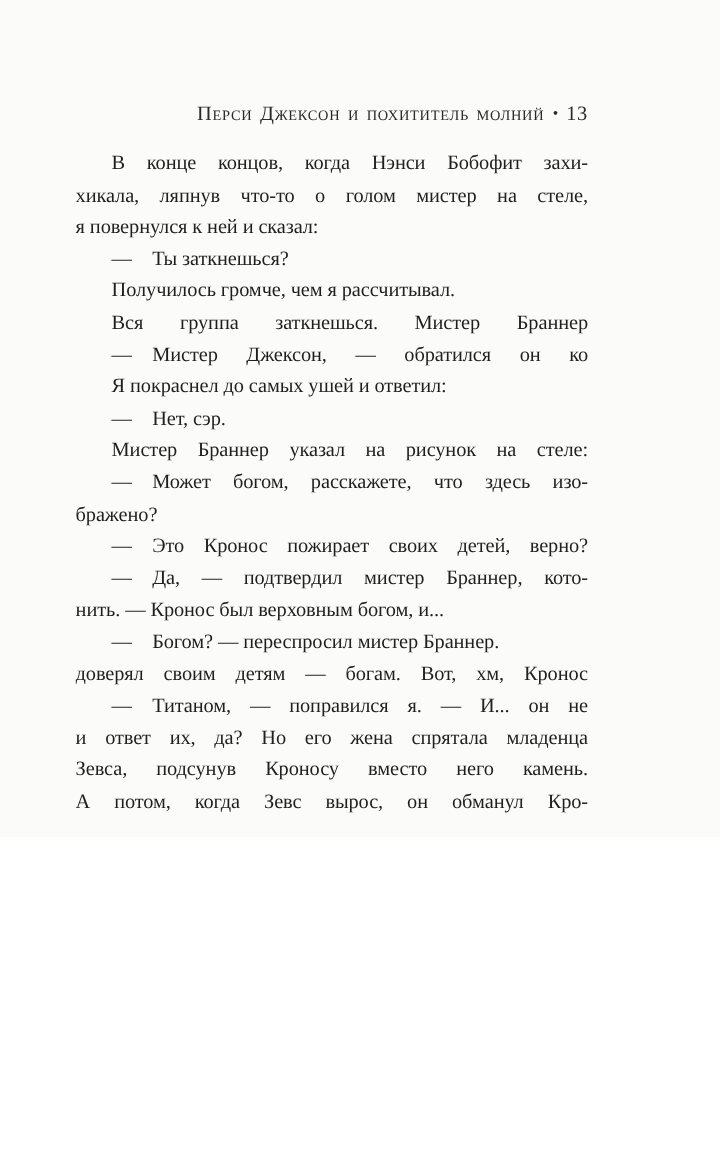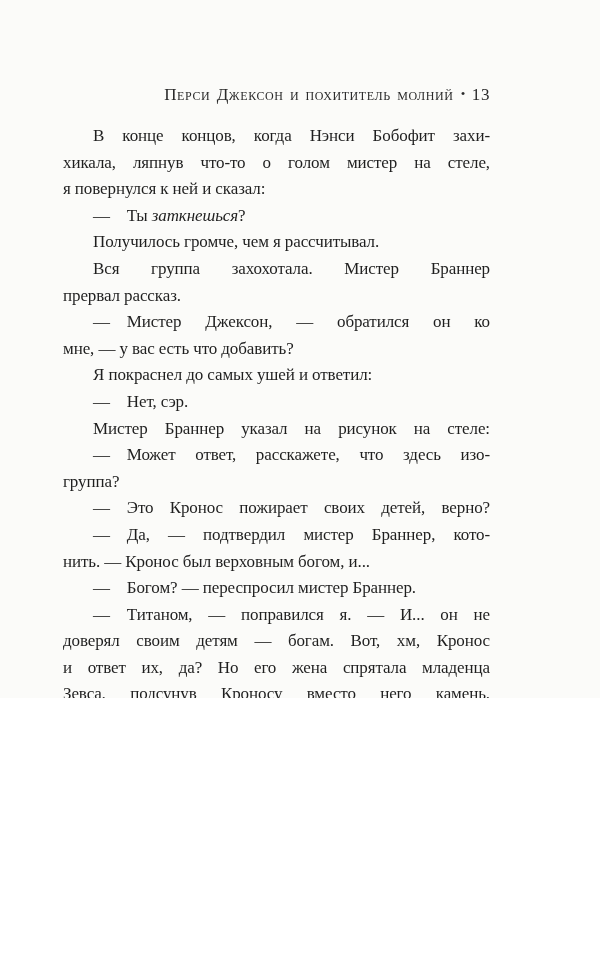--- a/index.html
+++ b/index.html
@@ -64,7 +64,6 @@
     text-align-last: left;
   }
   .it {
-    font-style: italic;
   }
 </style>
 </head>

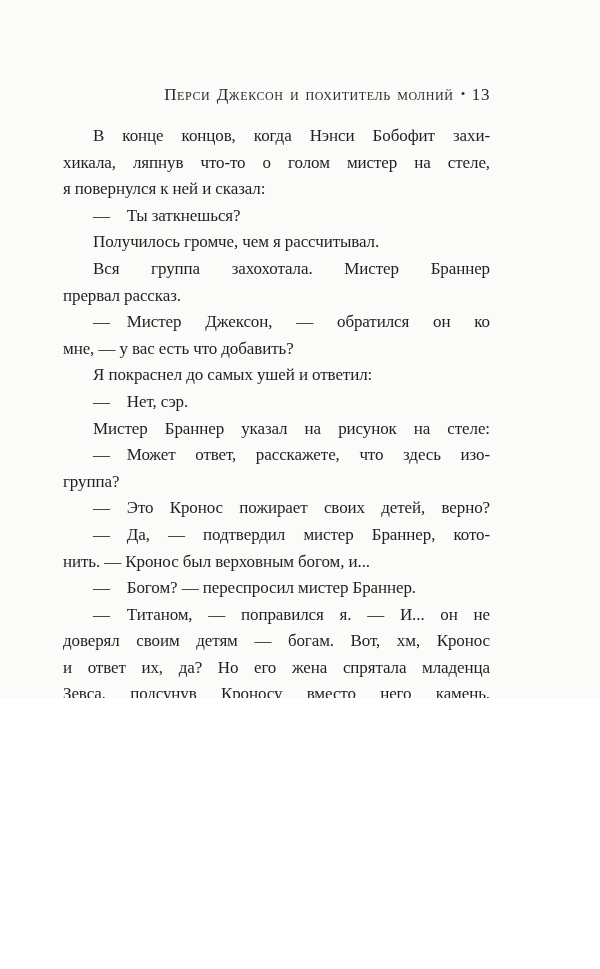--- a/index.html
+++ b/index.html
@@ -85,7 +85,7 @@
           <div class="line first last"><span>Получилось громче, чем я рассчитывал.</span></div>
         </div>
         <div class="para">
-          <div class="line first"><span>Вся группа захохотала. Мистер Браннер</span></div>
+          <div class="line first"><span>Вся группа заткнешься. Мистер Браннер</span></div>
           <div class="line last"><span>прервал рассказ.</span></div>
         </div>
         <div class="para">

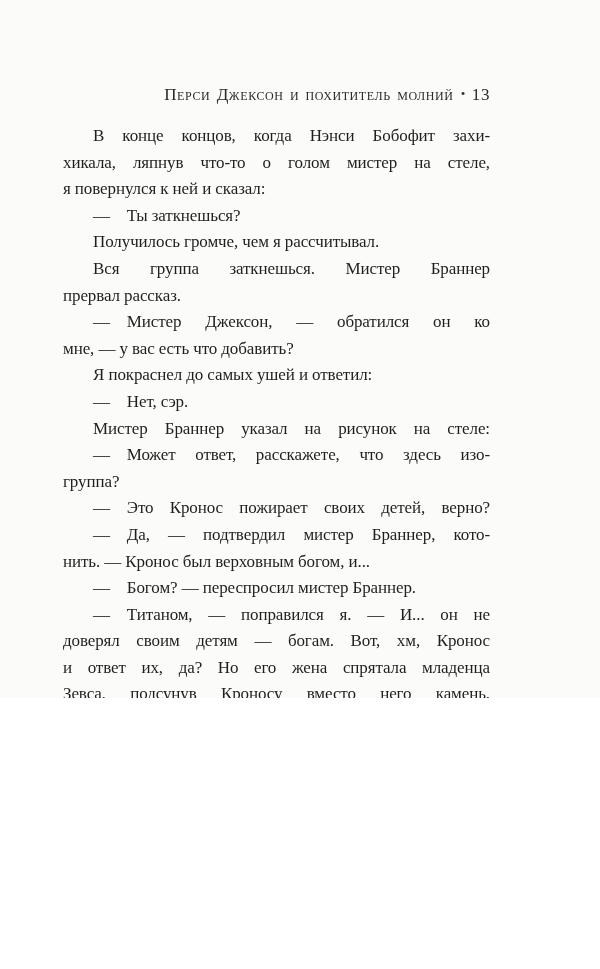--- a/index.html
+++ b/index.html
@@ -86,7 +86,6 @@
         </div>
         <div class="para">
           <div class="line first"><span>Вся группа заткнешься. Мистер Браннер</span></div>
-          <div class="line last"><span>прервал рассказ.</span></div>
         </div>
         <div class="para">
           <div class="line first"><span>— Мистер Джексон, — обратился он ко</span></div>

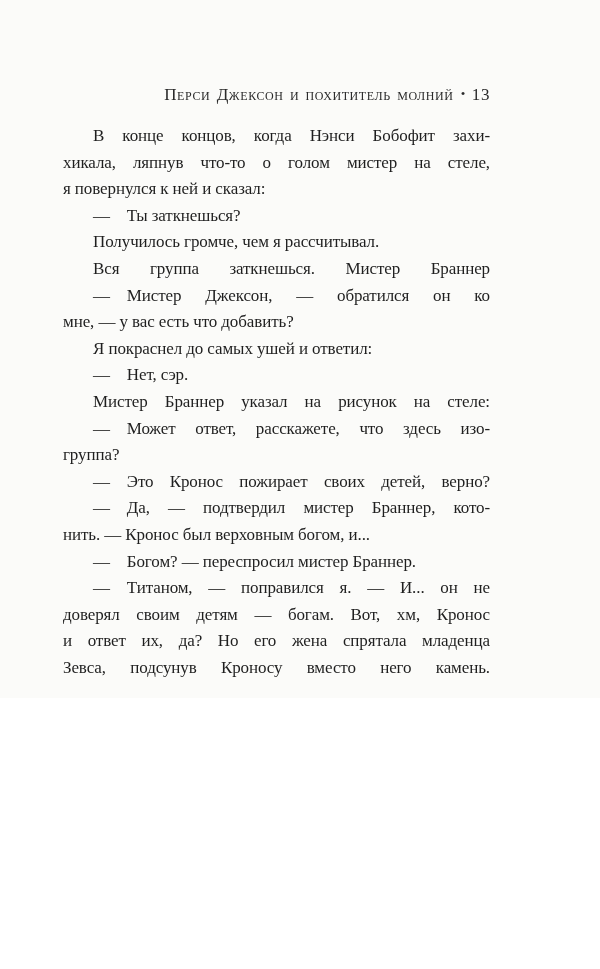--- a/index.html
+++ b/index.html
@@ -89,7 +89,6 @@
         </div>
         <div class="para">
           <div class="line first"><span>— Мистер Джексон, — обратился он ко</span></div>
-          <div class="line last"><span>мне, — у вас есть что добавить?</span></div>
         </div>
         <div class="para">
           <div class="line first last"><span>Я покраснел до самых ушей и ответил:</span></div>

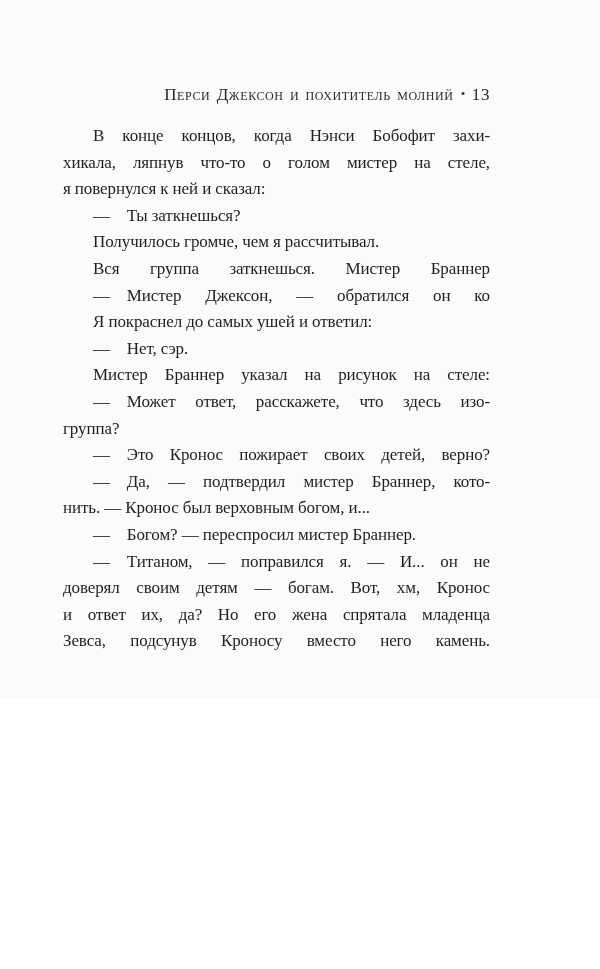--- a/index.html
+++ b/index.html
@@ -100,7 +100,7 @@
           <div class="line first"><span>Мистер Браннер указал на рисунок на стеле:</span></div>
         </div>
         <div class="para">
-          <div class="line first"><span>— Может ответ, расскажете, что здесь изо-</span></div>
+          <div class="line first"><span>— Может богом, расскажете, что здесь изо-</span></div>
           <div class="line last"><span>группа?</span></div>
         </div>
         <div class="para">

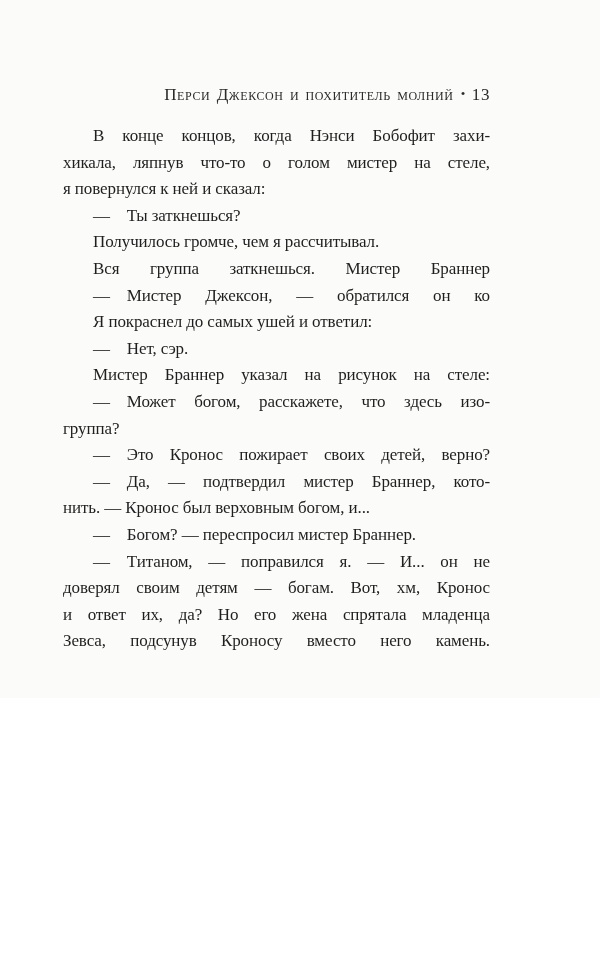--- a/index.html
+++ b/index.html
@@ -101,7 +101,7 @@
         </div>
         <div class="para">
           <div class="line first"><span>— Может богом, расскажете, что здесь изо-</span></div>
-          <div class="line last"><span>группа?</span></div>
+          <div class="line last"><span>бражено?</span></div>
         </div>
         <div class="para">
           <div class="line first"><span>— Это Кронос пожирает своих детей, верно?</span></div>

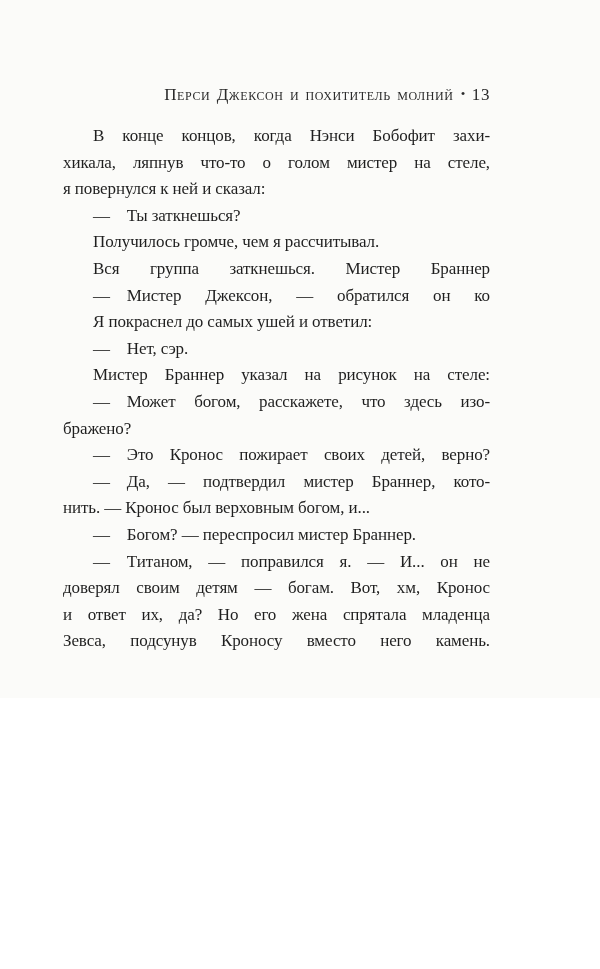--- a/index.html
+++ b/index.html
@@ -116,8 +116,8 @@
           <div class="line first last"><span>— Богом? — переспросил мистер Браннер.</span></div>
         </div>
         <div class="para">
+          <div class="line"><span>доверял своим детям — богам. Вот, хм, Кронос</span></div>
           <div class="line first"><span>— Титаном, — поправился я. — И... он не</span></div>
-          <div class="line"><span>доверял своим детям — богам. Вот, хм, Кронос</span></div>
           <div class="line"><span>и ответ их, да? Но его жена спрятала младенца</span></div>
           <div class="line"><span>Зевса, подсунув Кроносу вместо него камень.</span></div>
         </div>

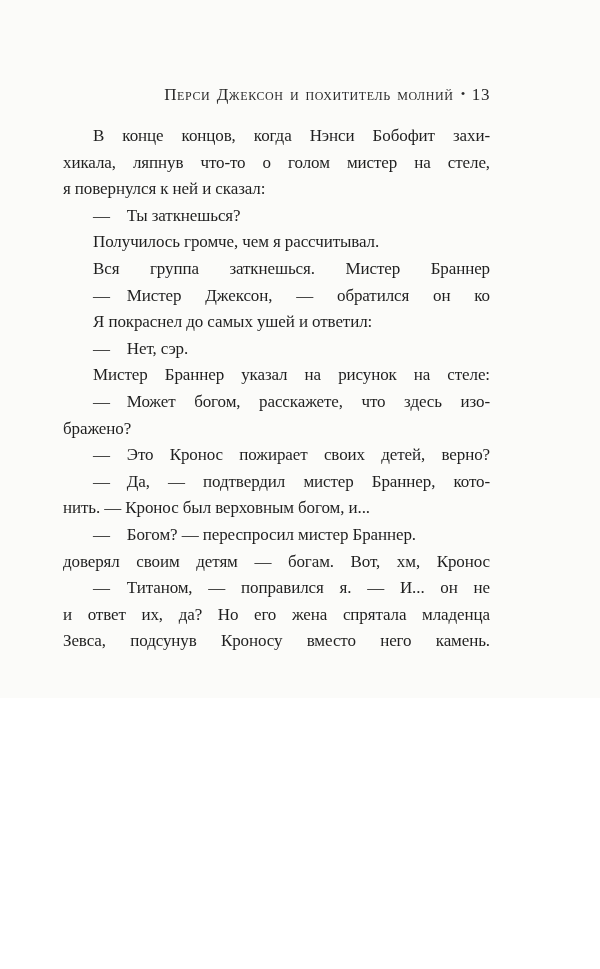--- a/index.html
+++ b/index.html
@@ -120,6 +120,7 @@
           <div class="line first"><span>— Титаном, — поправился я. — И... он не</span></div>
           <div class="line"><span>и ответ их, да? Но его жена спрятала младенца</span></div>
           <div class="line"><span>Зевса, подсунув Кроносу вместо него камень.</span></div>
+          <div class="line"><span>А потом, когда Зевс вырос, он обманул Кро-</span></div>
         </div>
       </div>
   </div>

